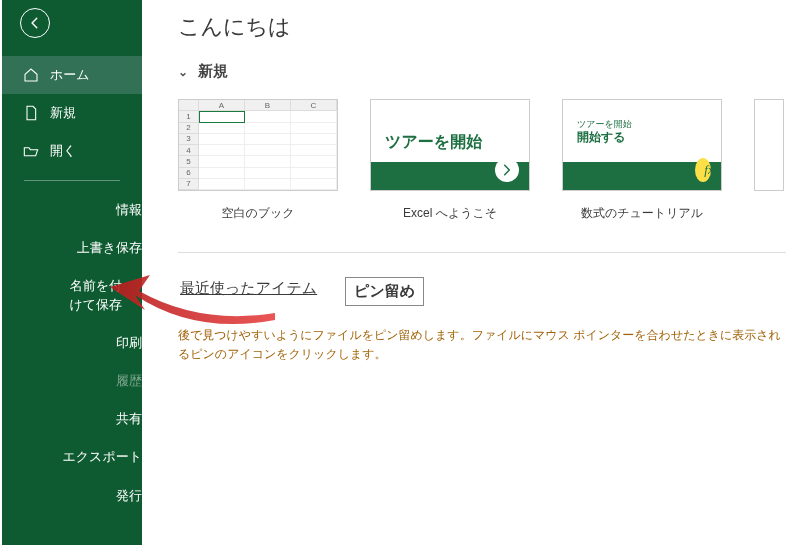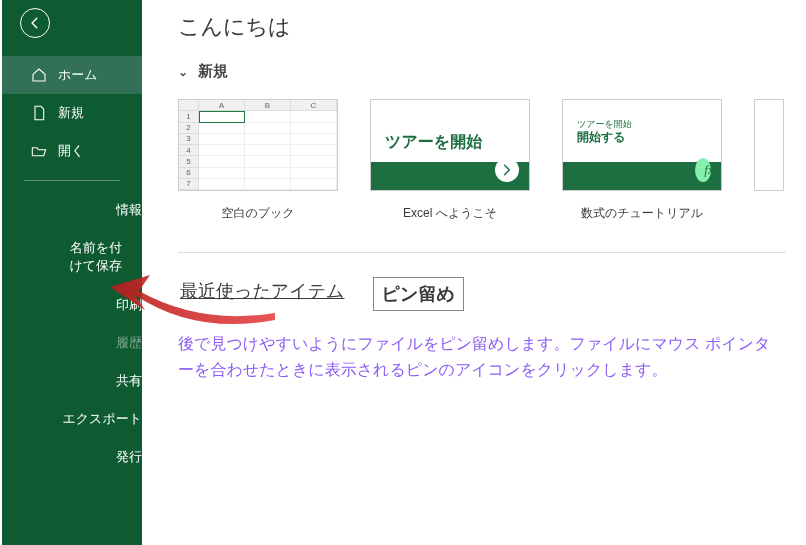--- a/index.html
+++ b/index.html
@@ -36,7 +36,7 @@
     .nav-item {
       display: flex;
       align-items: center;
-      padding: 10px 0 10px 28px;
+      padding: 10px 0 10px 20px;
       font-size: 13px;
       cursor: pointer;
     }

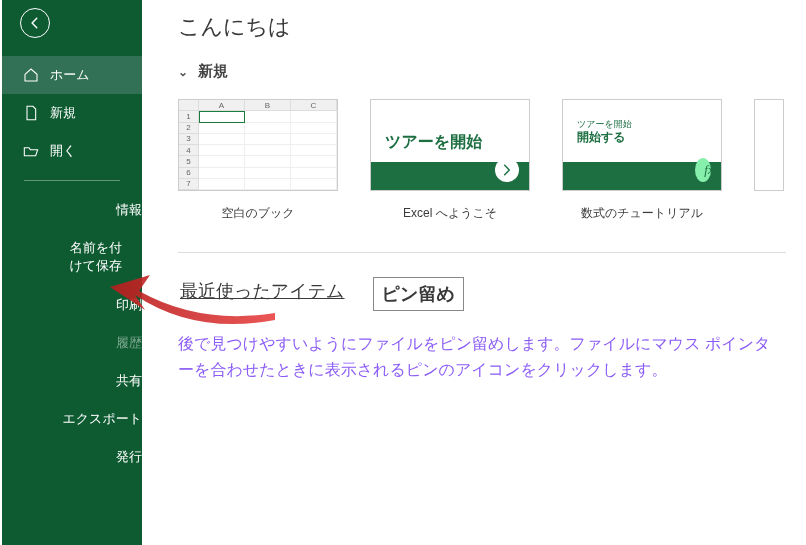--- a/index.html
+++ b/index.html
@@ -84,7 +84,7 @@
     .thumb-fx .label2 { position:absolute; top:29px; left:14px; font-size:12px; color:#1d6f42; font-weight:600; }
     .thumb-fx .banner { position:absolute; bottom:0; left:0; right:0; height:28px; background:#1d6f42; }
     .thumb-fx .circ {
-      position:absolute; bottom:8px; right:10px; width:16px; height:24px; background:#86efac; border-radius:50%;
+      position:absolute; bottom:8px; right:10px; width:16px; height:24px; background:#fde047; border-radius:50%;
       display:flex; align-items:center; justify-content:center; color:#1d6f42; font-style:italic; font-family:serif; font-size:13px;padding-left:12px;
     }
     .template .caption { margin-top:14px; font-size:12px; color:#3a3a3a; }

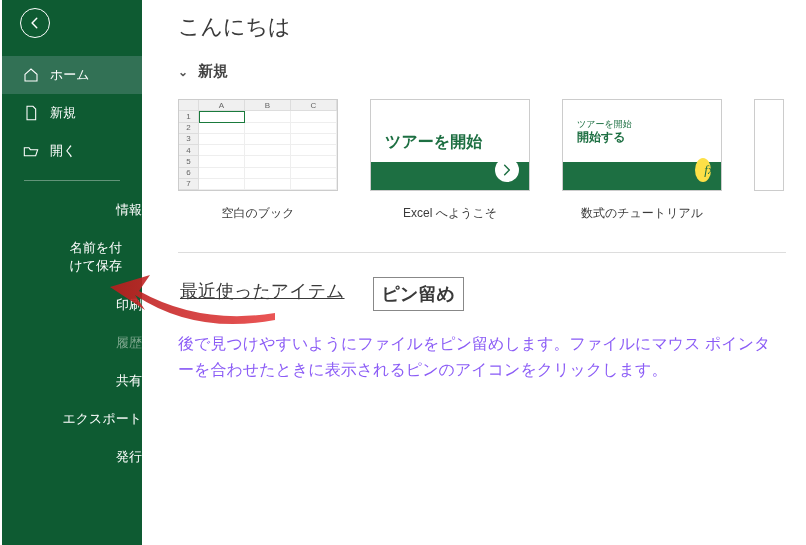--- a/index.html
+++ b/index.html
@@ -139,6 +139,7 @@
   </div>
   <div class="nav-divider"></div>
   <div class="nav-sub">情報</div>
+  <div class="nav-sub">上書き保存</div>
   <div class="nav-sub" style="padding-right:20px;">名前を付けて保存</div>
   <div class="nav-sub">印刷</div>
   <div class="nav-sub disabled">履歴</div>

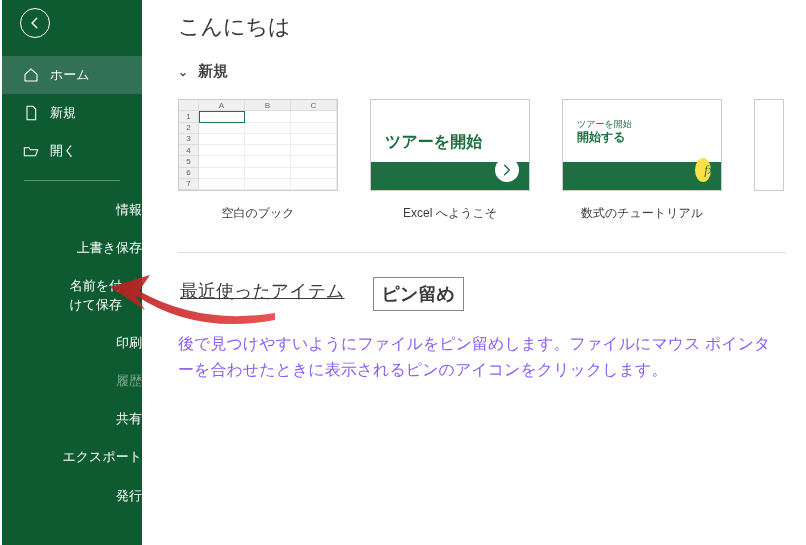--- a/index.html
+++ b/index.html
@@ -90,7 +90,7 @@
     .template .caption { margin-top:14px; font-size:12px; color:#3a3a3a; }
     .hr { border-top:1px solid #ddd; margin: 30px 0 24px 0; }
     .recent-tabs { display:flex; gap:28px; align-items:center; margin-left:2px; }
-    .recent-tab { font-size:18px; padding-bottom:6px; cursor:pointer; }
+    .recent-tab { font-size:15px; padding-bottom:6px; cursor:pointer; }
     .recent-tab.sel { border:1.5px solid #888; padding:4px 8px; font-weight:600; }
     .pinned-msg { margin-top:20px; font-size:16px; color:#8b5cf6; line-height:1.6; }
     

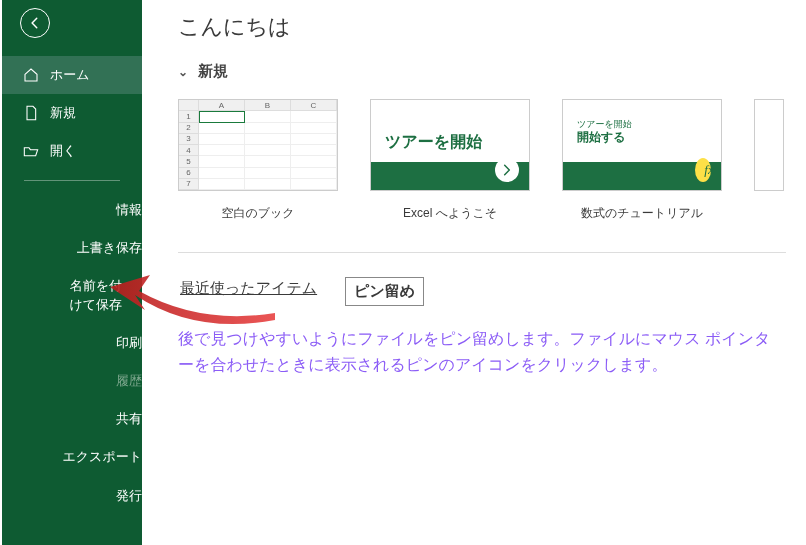--- a/index.html
+++ b/index.html
@@ -92,7 +92,7 @@
     .recent-tabs { display:flex; gap:28px; align-items:center; margin-left:2px; }
     .recent-tab { font-size:15px; padding-bottom:6px; cursor:pointer; }
     .recent-tab.sel { border:1.5px solid #888; padding:4px 8px; font-weight:600; }
-    .pinned-msg { margin-top:20px; font-size:16px; color:#8b5cf6; line-height:1.6; }
+    .pinned-msg { margin-top:20px; font-size:12px; color:#a16207; line-height:1.6; }
     
     .arrow-overlay {
       position: absolute;

